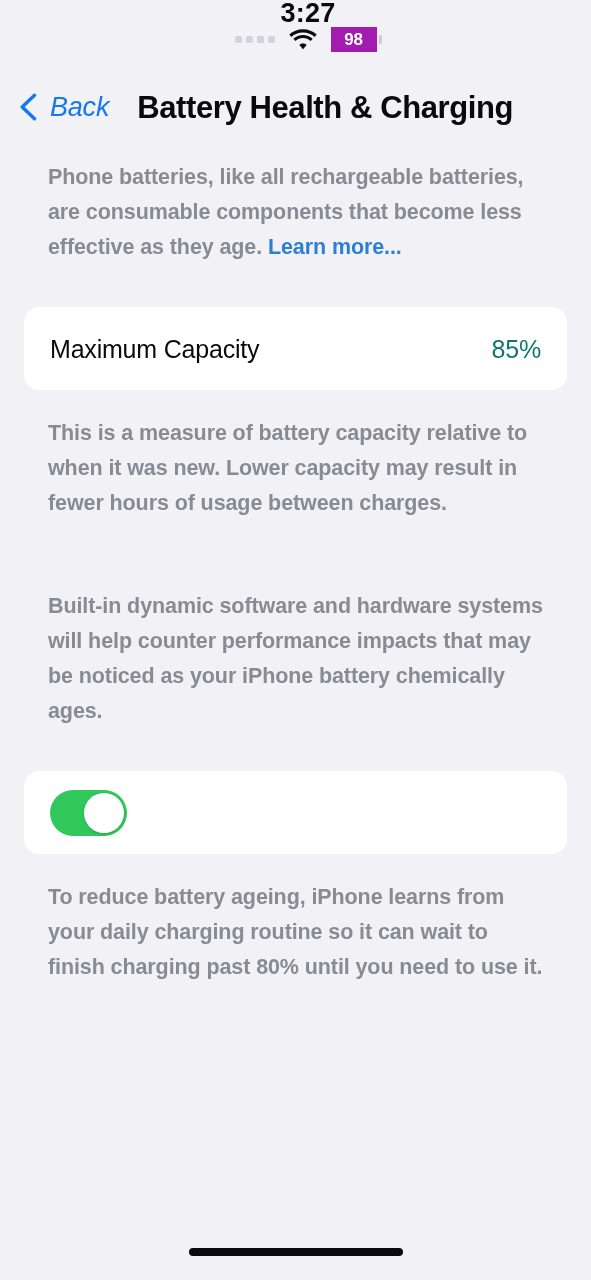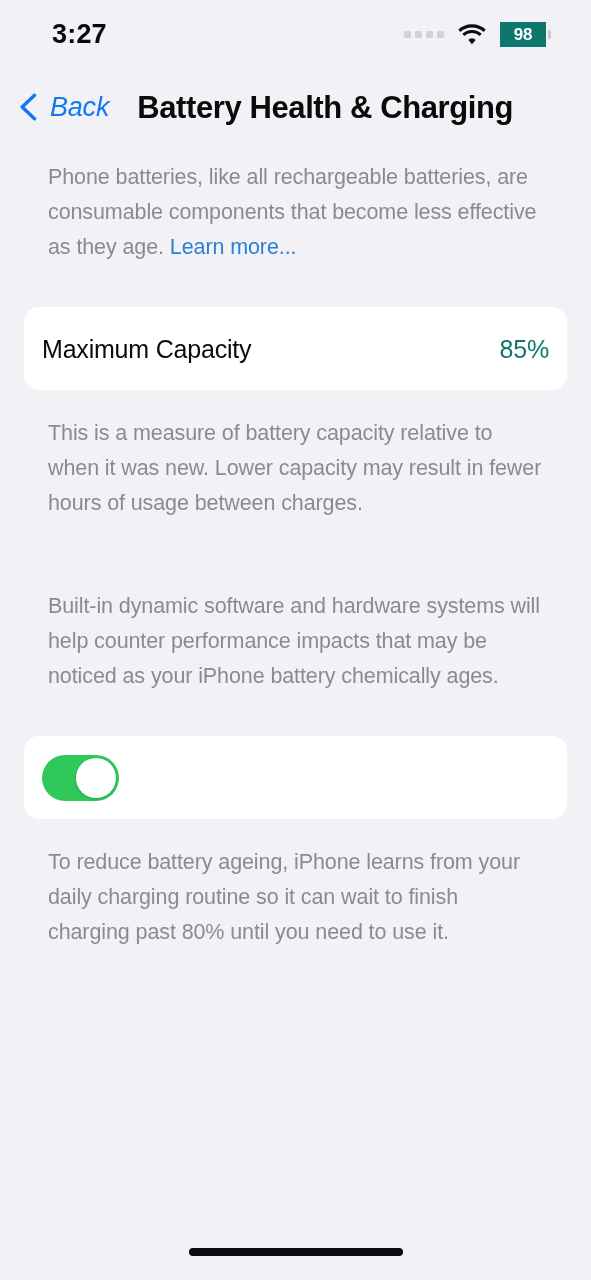--- a/index.html
+++ b/index.html
@@ -15,8 +15,9 @@
   
   .status-bar {
     position:absolute; top:0; left:0; width:591px; height:68px;
-    display:flex; align-items:center; justify-content:space-between;
-    padding:0 40px 0 52px;
+    display:flex; align-items:center; justify-content:flex-start;
+    padding:0 40px 0 65px;
+    flex-direction:column;
   }
   .status-time {
     font-size:27px; font-weight:bold; color:#0a0a0a;

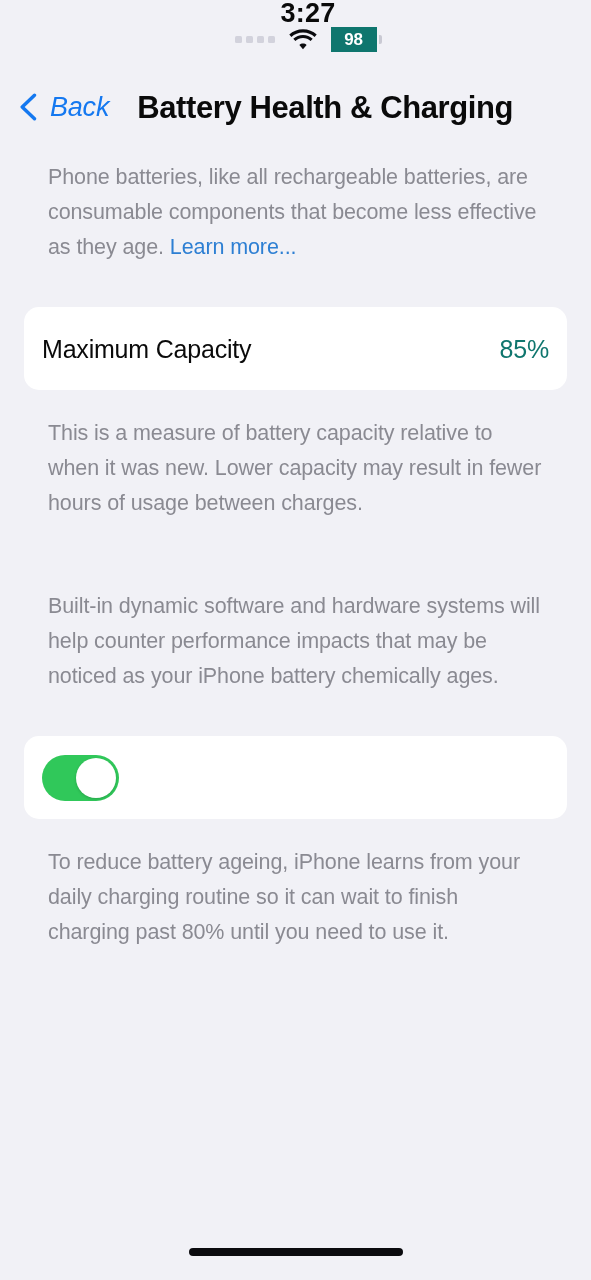--- a/index.html
+++ b/index.html
@@ -38,7 +38,7 @@
   }
   .battery-body {
     width:46px; height:25px; border-radius:0;
-    background:#0f766e;
+    background:#a21caf;
     display:flex; align-items:center; justify-content:center;
   }
   .battery-level {

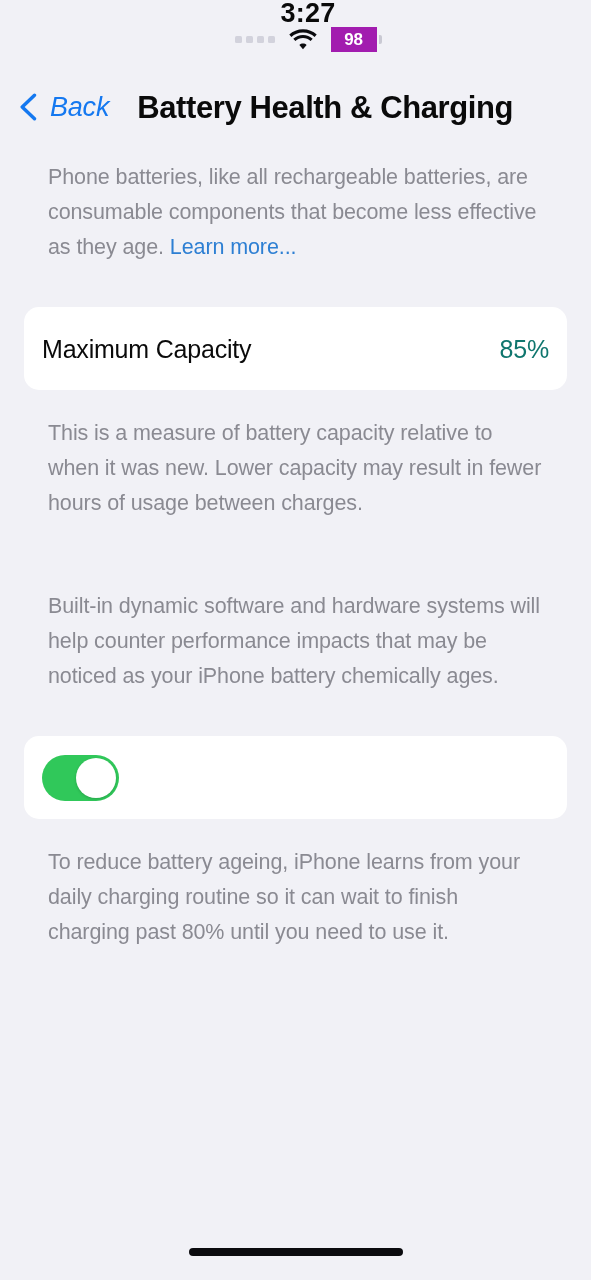--- a/index.html
+++ b/index.html
@@ -79,7 +79,7 @@
   .footnote {
     padding:0 48px 0 48px;
     font-size:21.5px; line-height:35px;
-    color:#8a8a92; letter-spacing:-0.1px;
+    color:#8a8a92; letter-spacing:-0.1px;font-weight:bold;
   }
   .footnote .link { color:#2d7fd3; text-decoration:none; cursor:pointer; }
 

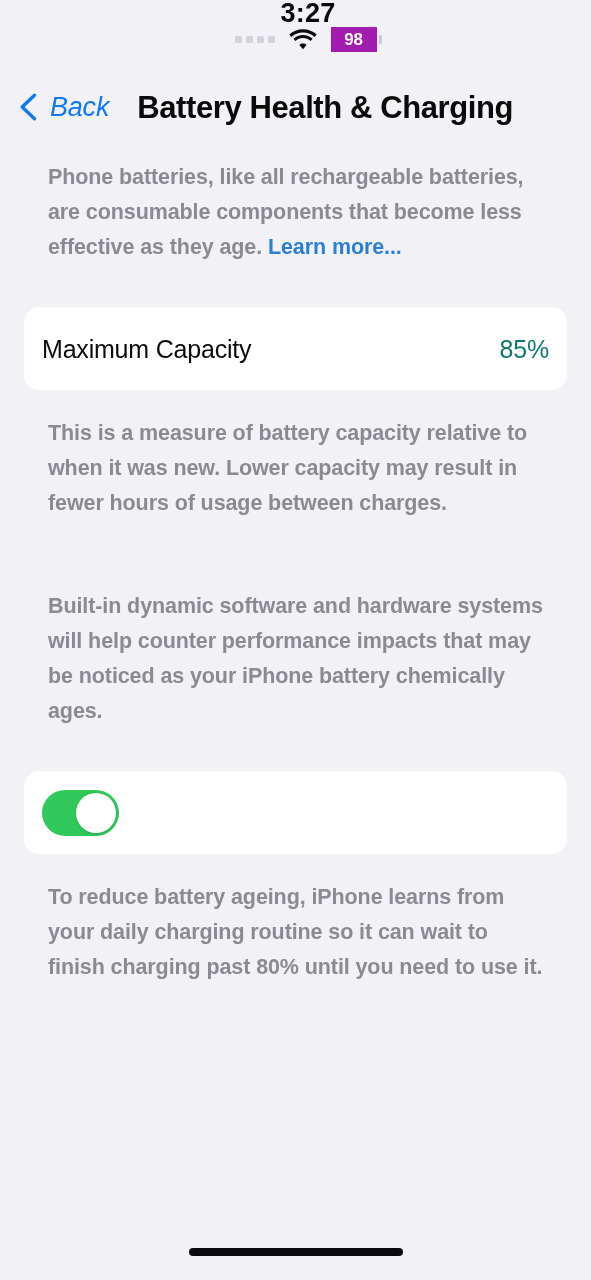--- a/index.html
+++ b/index.html
@@ -89,7 +89,7 @@
     border-radius:15px;
     min-height:83px;
     display:flex; align-items:center; justify-content:space-between;
-    padding:0 18px;
+    padding:0 26px;
   }
   .card-label {
     font-size:25px; color:#0a0a0a; letter-spacing:-0.2px; line-height:1.2;

